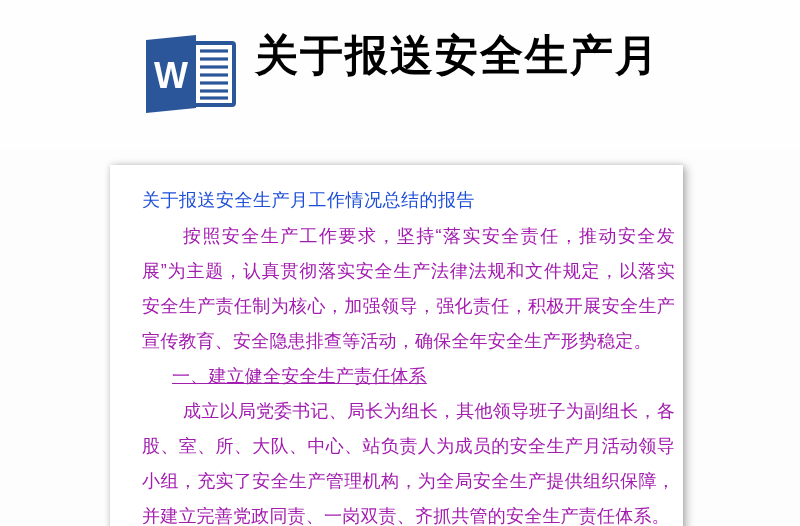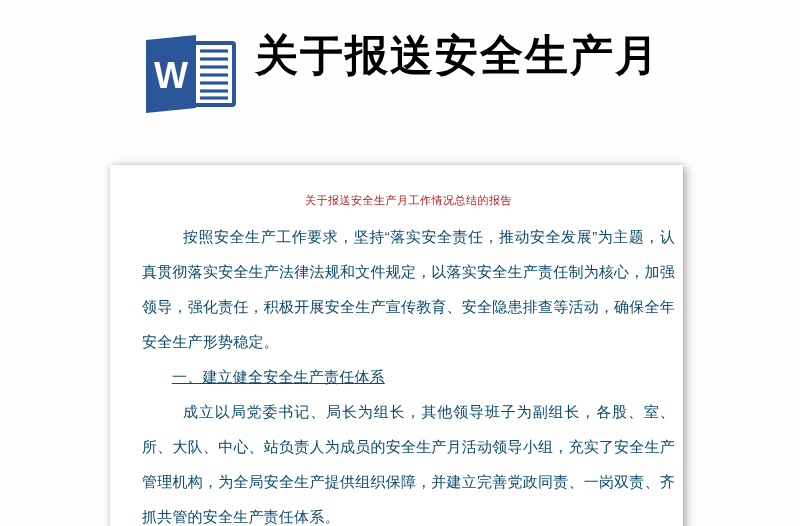--- a/index.html
+++ b/index.html
@@ -34,9 +34,9 @@
     padding: 16px 8px 0 32px;
   }
   .doc-title {
-    text-align: center;
-    font-size: 11px; line-height: 38px;
-    color: #b91c1c;
+    text-align: left;
+    font-size: 18px; line-height: 38px;
+    color: #1d4ed8;
     letter-spacing: 0.5px;
   }
   .para {

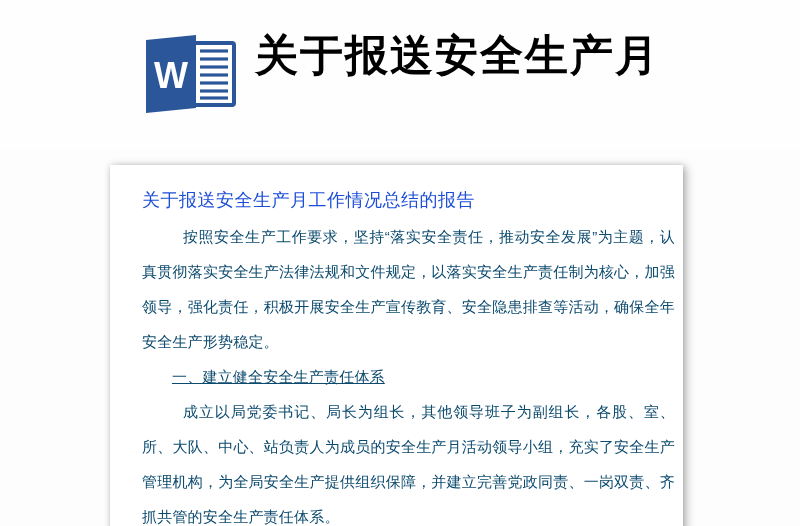--- a/index.html
+++ b/index.html
@@ -40,8 +40,8 @@
     letter-spacing: 0.5px;
   }
   .para {
-    font-size: 15px; line-height: 35px;
-    color: #0c4a6e;
+    font-size: 18px; line-height: 35px;
+    color: #a21caf;
     text-align: justify;
     text-indent: 41px;
     letter-spacing: 0.2px;

